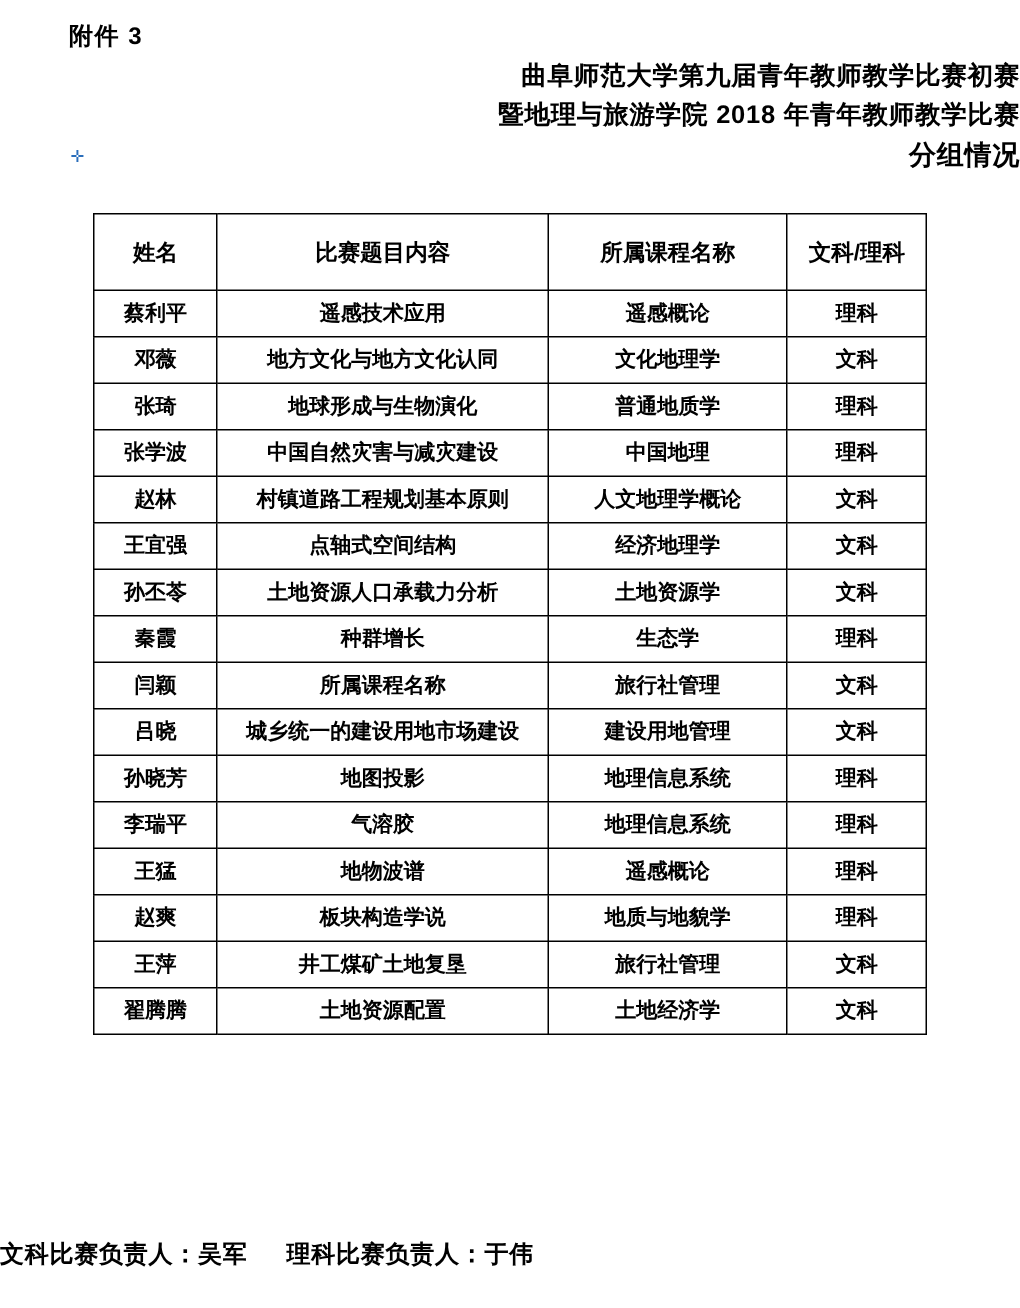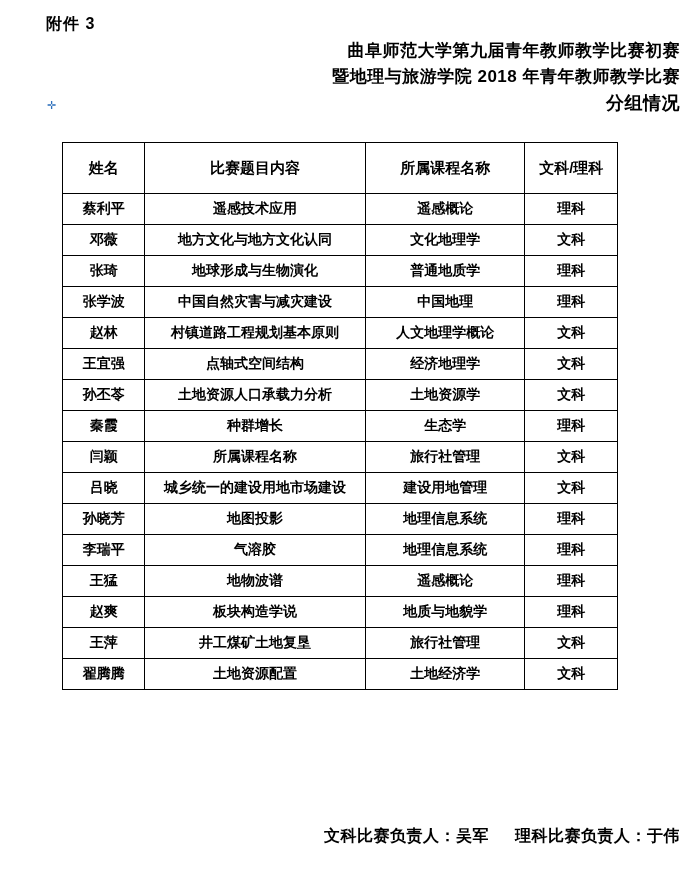--- a/index.html
+++ b/index.html
@@ -95,7 +95,7 @@
     top: 826px;
     left: 0;
     width: 680px;
-    text-align: right;
+    text-align: left;
     font-size: 16px;
     font-weight: bold;
     letter-spacing: 0.5px;

